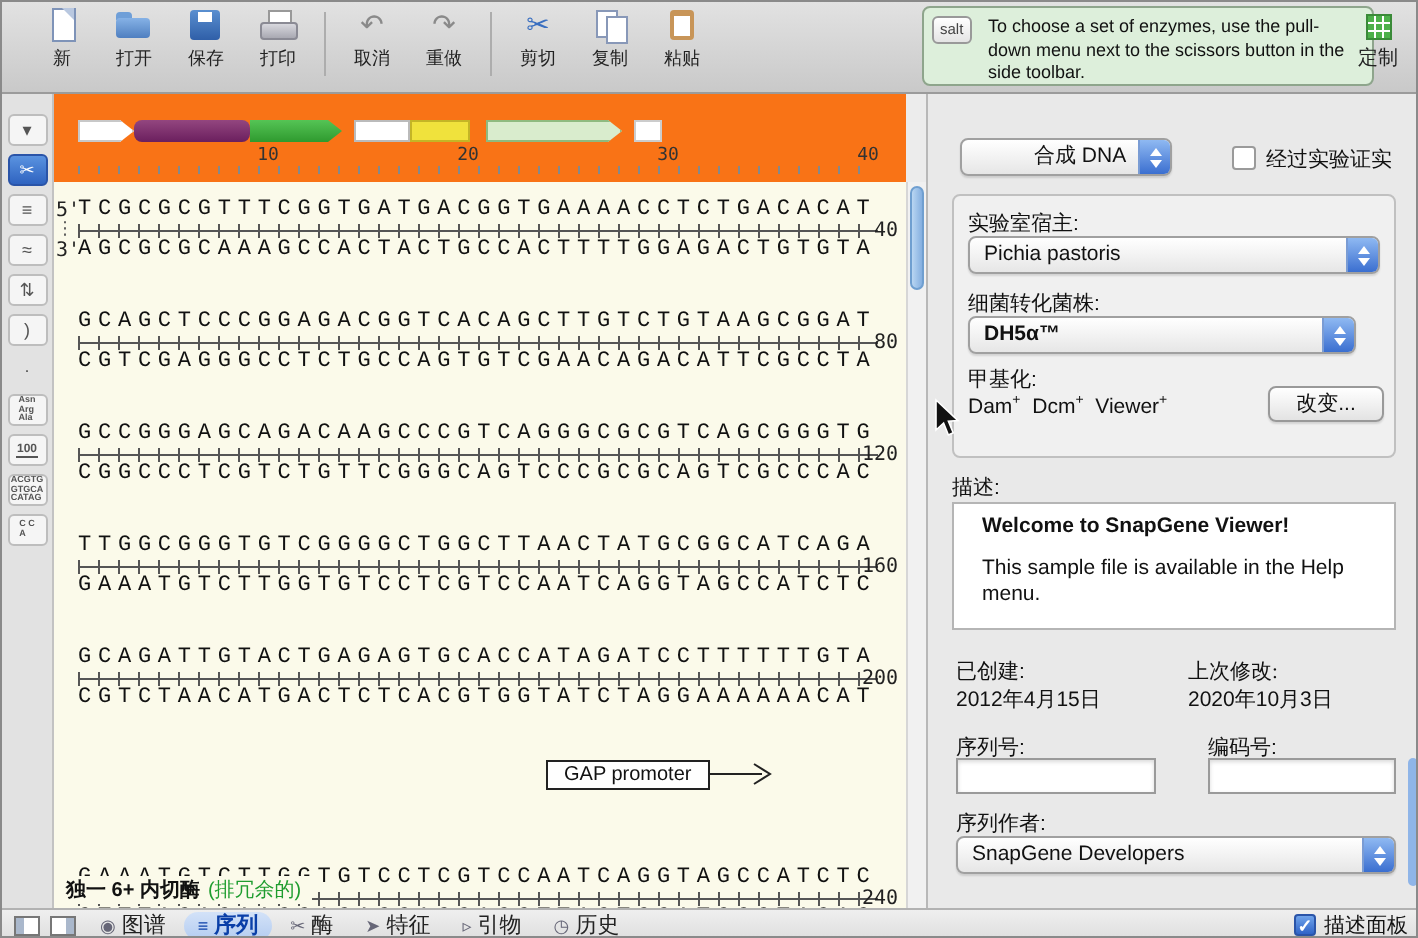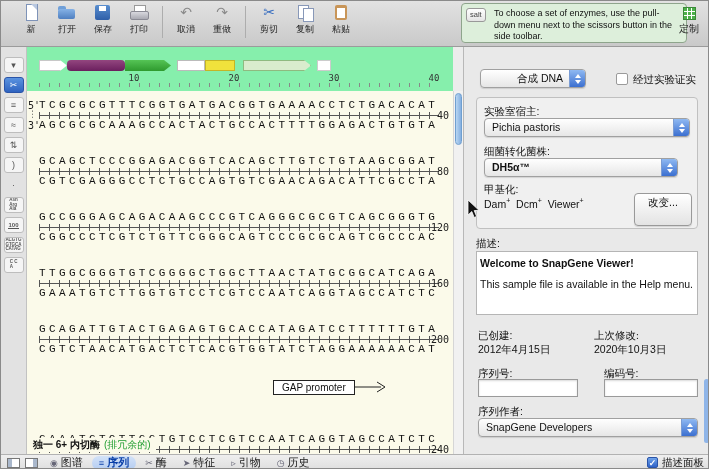--- a/index.html
+++ b/index.html
@@ -78,7 +78,7 @@
   
   #seq-header {
     position:absolute; left:26px; top:46px; width:426px; height:44px;
-    background:#86efac; position:absolute;
+    background:#f97316; position:absolute;
   }
   #features { display:flex; align-items:center; margin:13px 0 0 12px; height:11px; }
   #features > div { height:11px; }

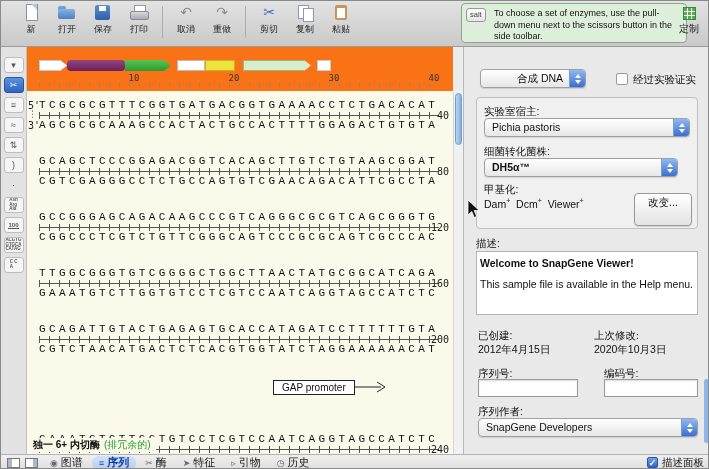--- a/index.html
+++ b/index.html
@@ -172,7 +172,7 @@
   #meth-line { position:absolute; left:20px; top:150px; font-size:10.5px; color:#111; }
   #meth-line sup { font-size:7px; }
   #change-btn {
-    position:absolute; left:170px; top:146px; width:58px; height:33px;
+    position:absolute; left:170px; top:146px; width:58px; height:18px;
     border:1px solid #999; border-radius:4px; background:linear-gradient(#fff,#e3e3e3);
     font-size:10.5px; text-align:center; line-height:16px; color:#111;
     box-shadow:0 1px 1px rgba(0,0,0,.12); cursor:default;

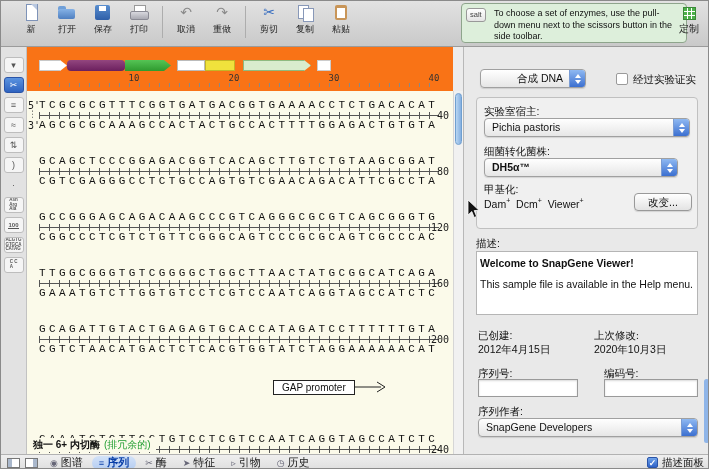--- a/index.html
+++ b/index.html
@@ -179,7 +179,7 @@
   }
   #desc-box {
     position:absolute; left:12px; top:204px; width:222px; height:64px;
-    background:#fff; border:1px solid #b5b5b5; padding:5px 3px; overflow:hidden;
+    background:#fff; border:1px solid #b5b5b5; padding:5px 14px; overflow:hidden;
   }
   #desc-box .t { font-size:10.5px; font-weight:bold; color:#111; }
   #desc-box .b { font-size:10.5px; color:#111; margin-top:9px; line-height:1.25; }

